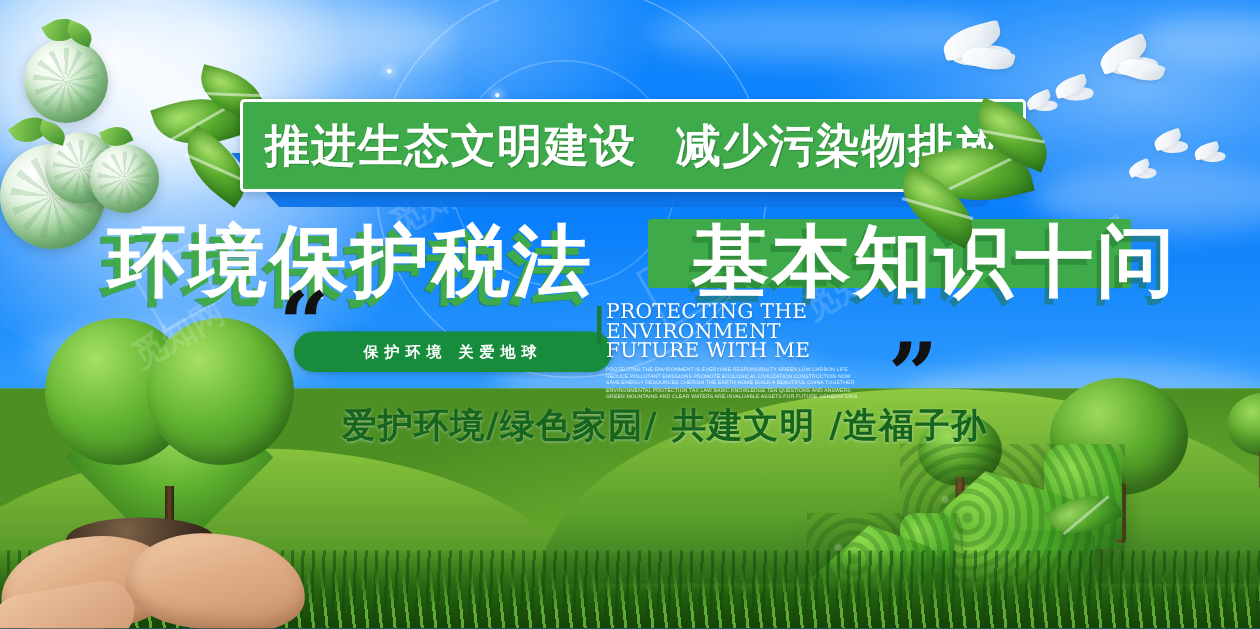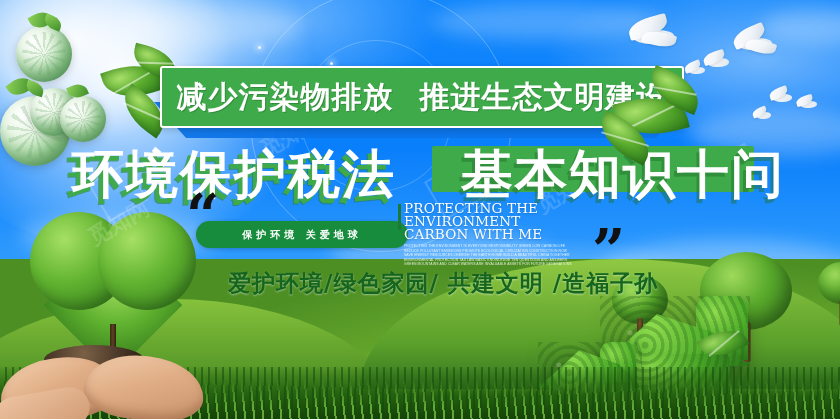--- a/index.html
+++ b/index.html
@@ -370,8 +370,8 @@
   <div class="banner-wrap">
     <div class="banner-blue"></div>
     <div class="banner">
+      <div class="bt">推进生态文明建设</div>
       <div class="bt">减少污染物排放</div>
-      <div class="bt">推进生态文明建设</div>
     </div>
   </div>
 

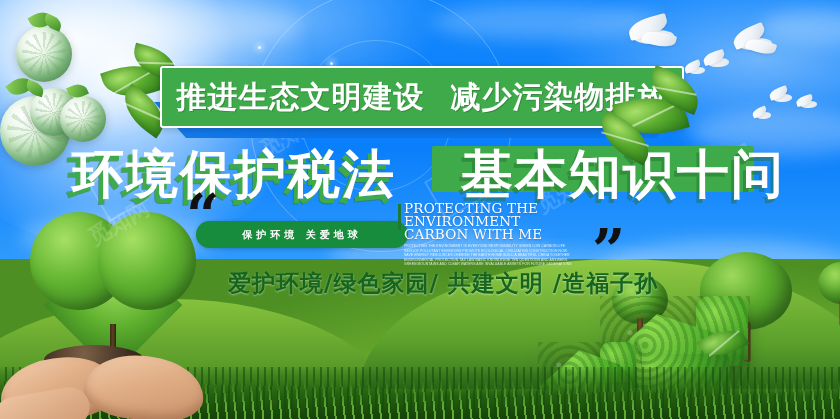--- a/index.html
+++ b/index.html
@@ -389,7 +389,7 @@
   <div class="eng">
     <div class="bar"></div>
     <h2>PROTECTING THE ENVIRONMENT</h2>
-    <h2>CARBON WITH ME</h2>
+    <h2>FUTURE WITH ME</h2>
     <div class="micro">
       <div>PROTECTING THE ENVIRONMENT IS EVERYONE RESPONSIBILITY GREEN LOW CARBON LIFE</div>
       <div>REDUCE POLLUTANT EMISSIONS PROMOTE ECOLOGICAL CIVILIZATION CONSTRUCTION NOW</div>

